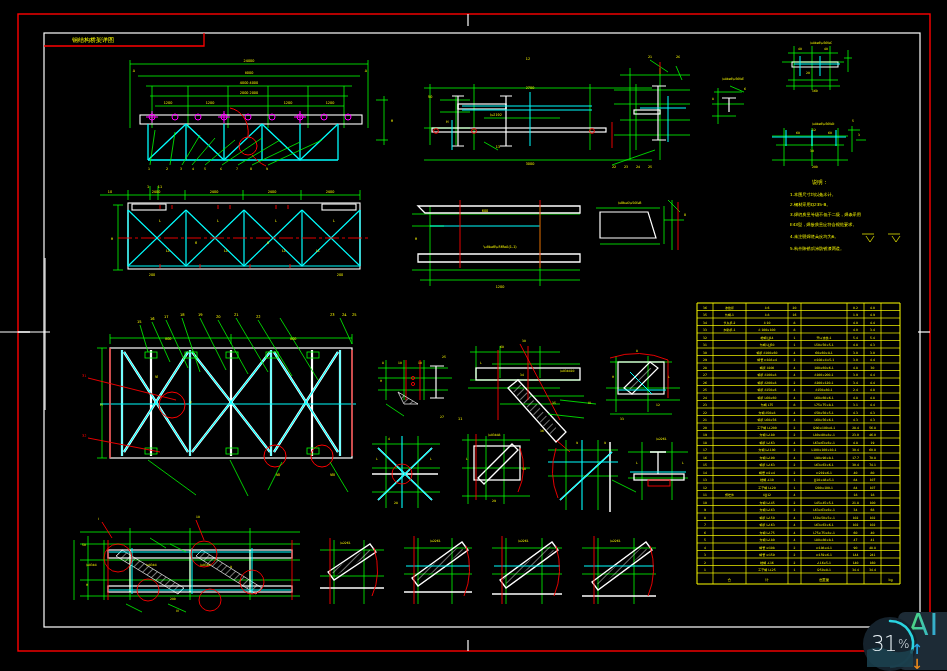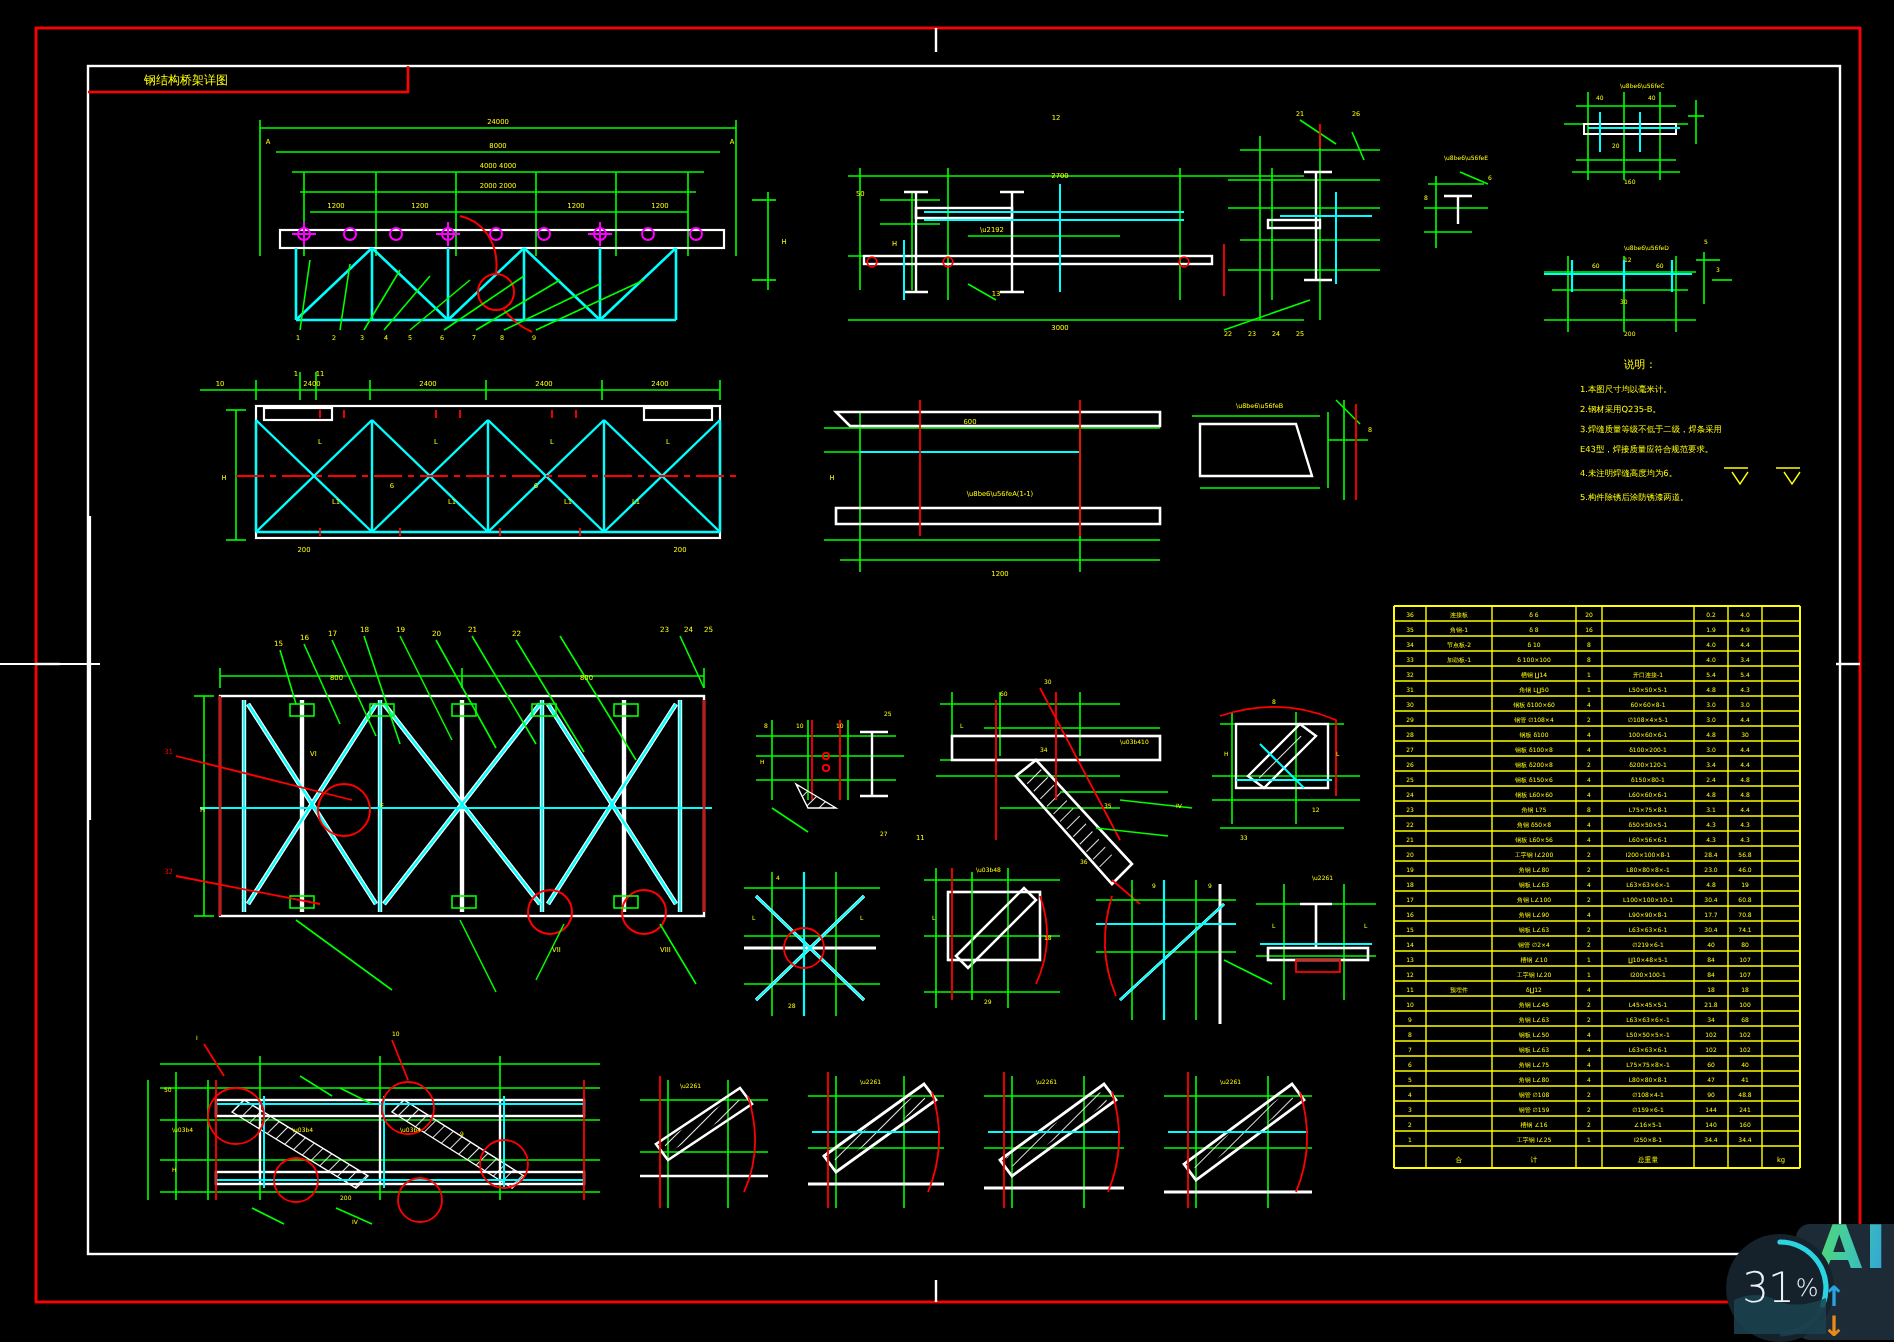--- a/index.html
+++ b/index.html
@@ -11,7 +11,7 @@
   #cad-widget{position:absolute;left:862px;top:604px;width:85px;height:67px;}
   .wdg-panel{position:absolute;left:36px;top:8px;width:60px;height:58px;
              background:#1d2b36;border-radius:7px;}
-  .wdg-ai{position:absolute;left:46px;top:6px;font-size:30px;font-weight:bold;
+  .wdg-ai{position:absolute;left:46px;top:6px;font-size:30px;font-weight:normal;
           letter-spacing:1px;line-height:1;
           background:linear-gradient(100deg,#53d96a 0%,#41c9a8 45%,#2f9fe0 100%);
           -webkit-background-clip:text;background-clip:text;color:transparent;}

